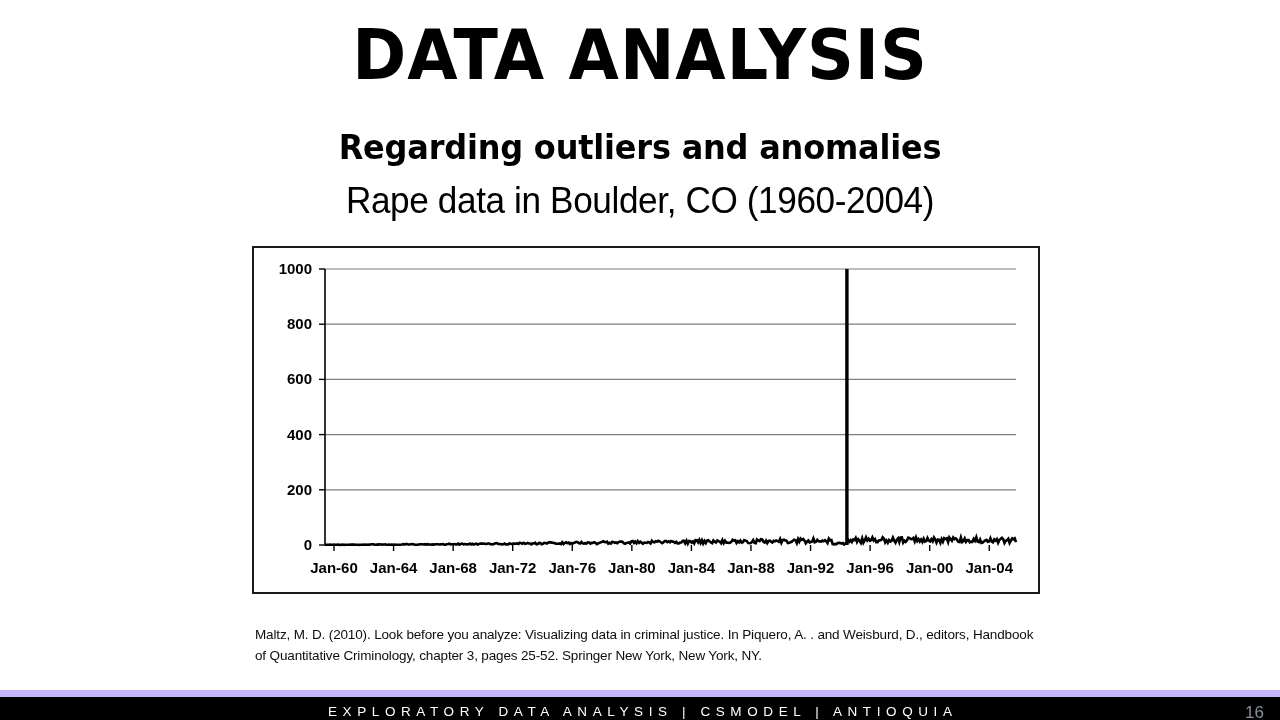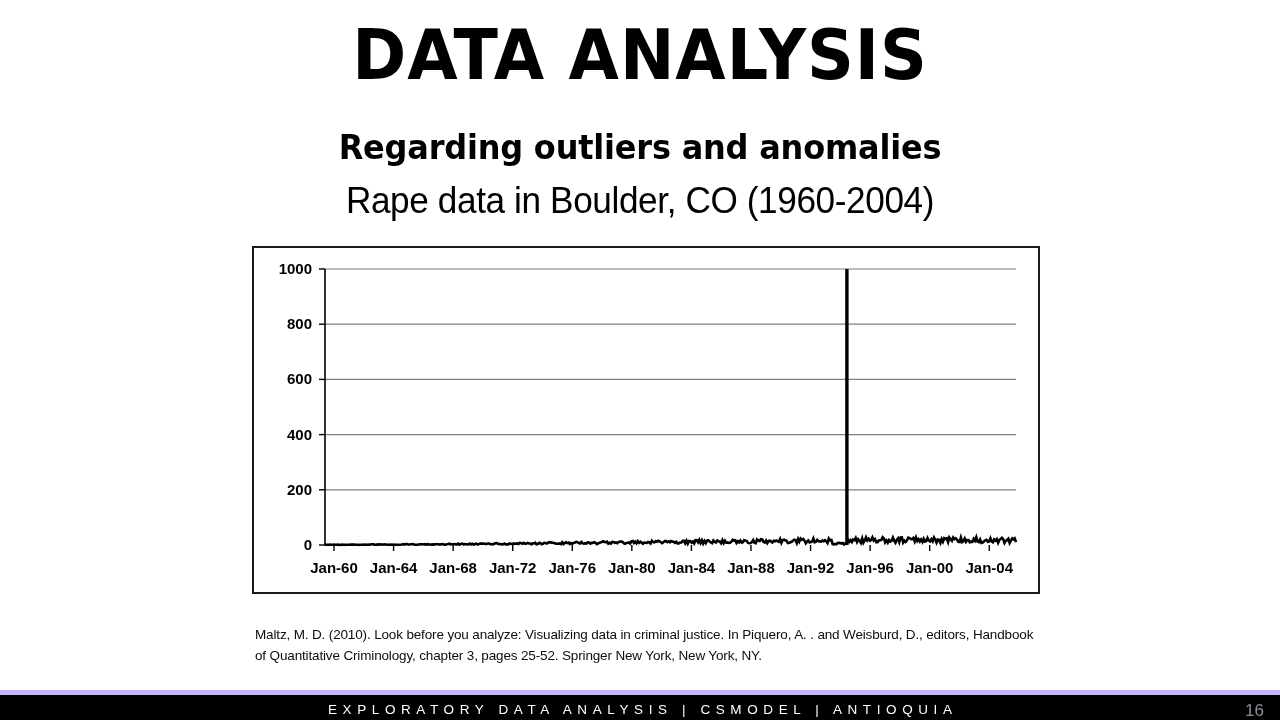--- a/index.html
+++ b/index.html
@@ -102,7 +102,7 @@
     width: 1280px;
     height: 30px;
     background: #000000;
-    border-top: 5px solid #c4b5fd;
+    border-top: 7px solid #c4b5fd;
     box-sizing: border-box;
   }
   #footer-text {

